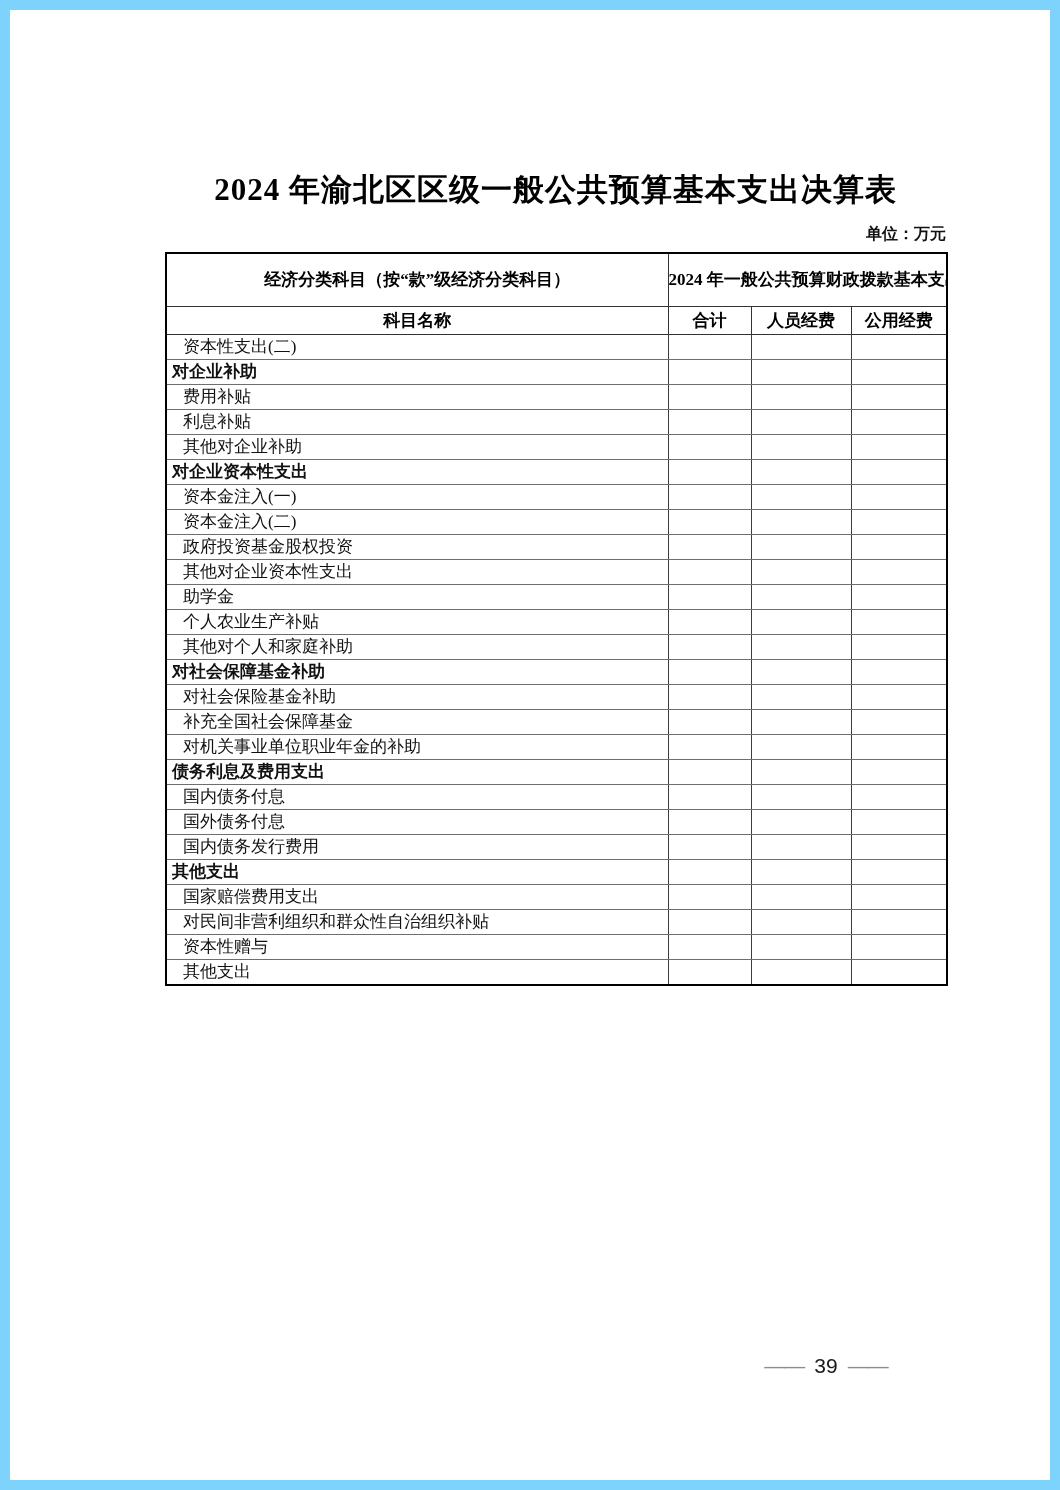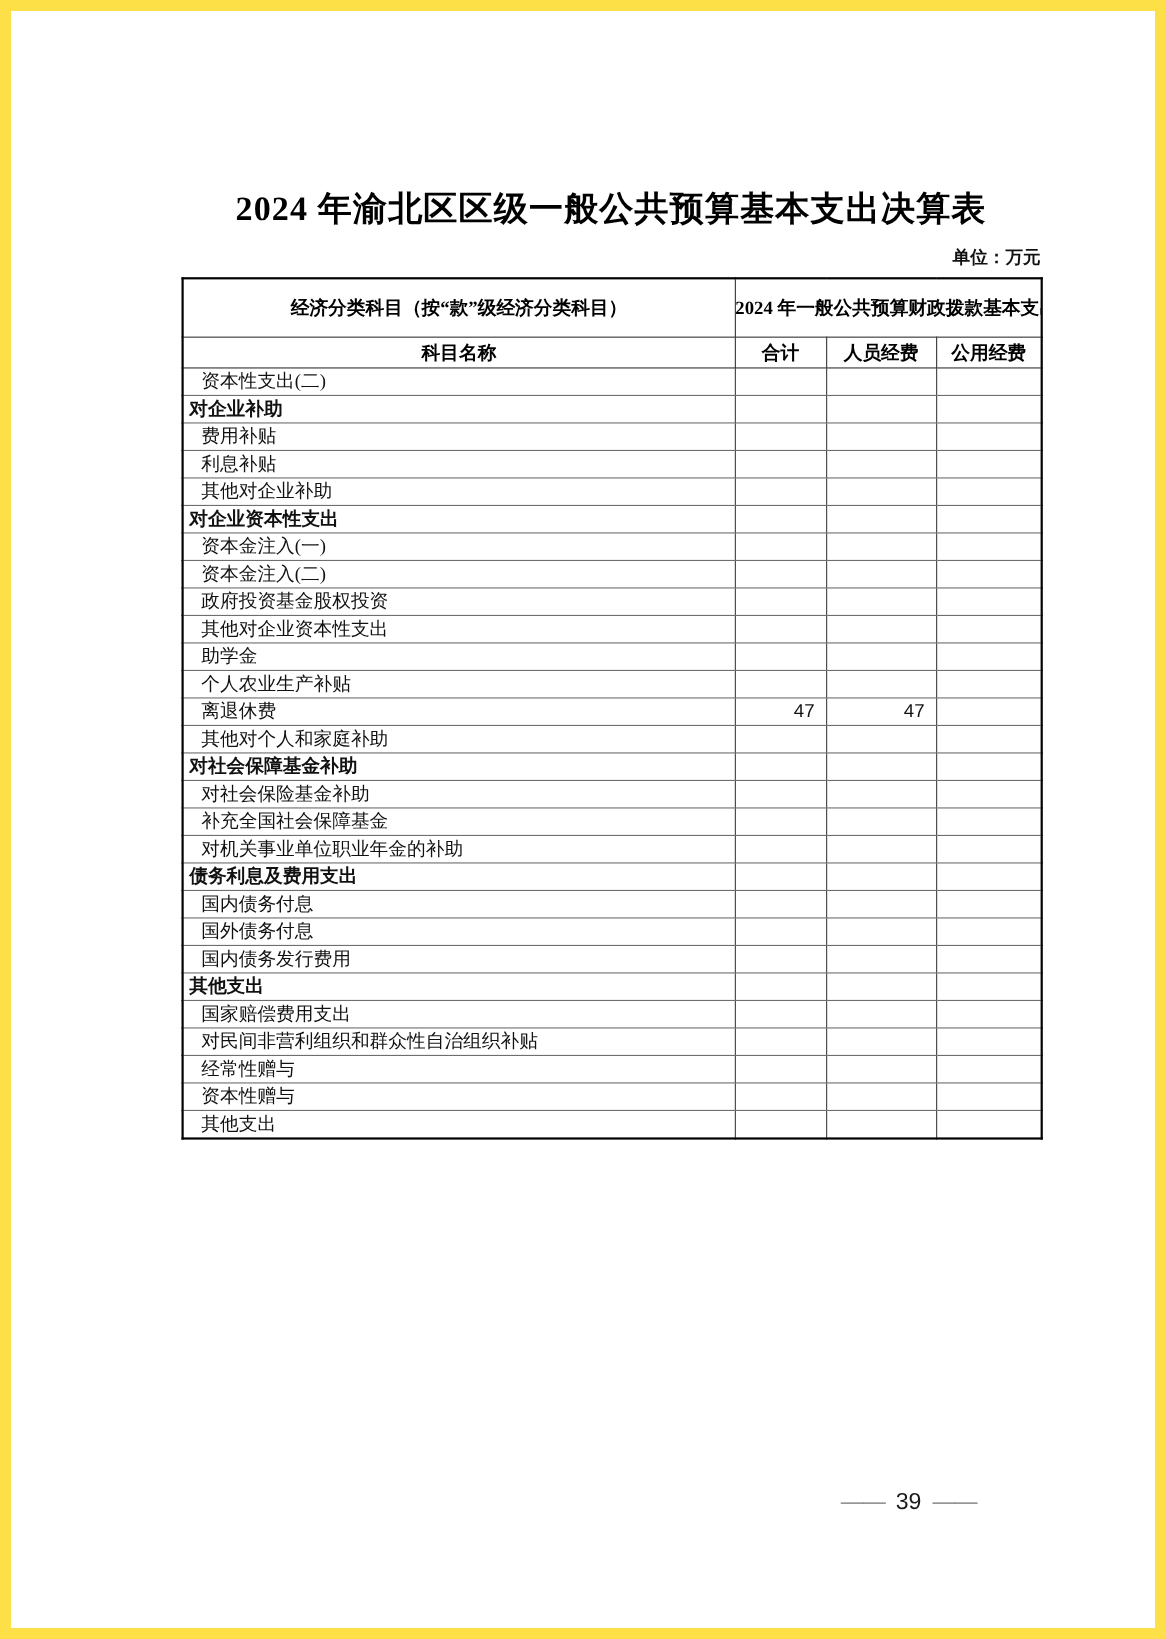--- a/index.html
+++ b/index.html
@@ -7,7 +7,7 @@
     position: relative;
     width: 1060px;
     height: 1490px;
-    background: #fde047;
+    background: #7dd3fc;
     font-family: "Liberation Serif", "DejaVu Serif", serif;
     color: #1a1a1a;
     overflow: hidden;

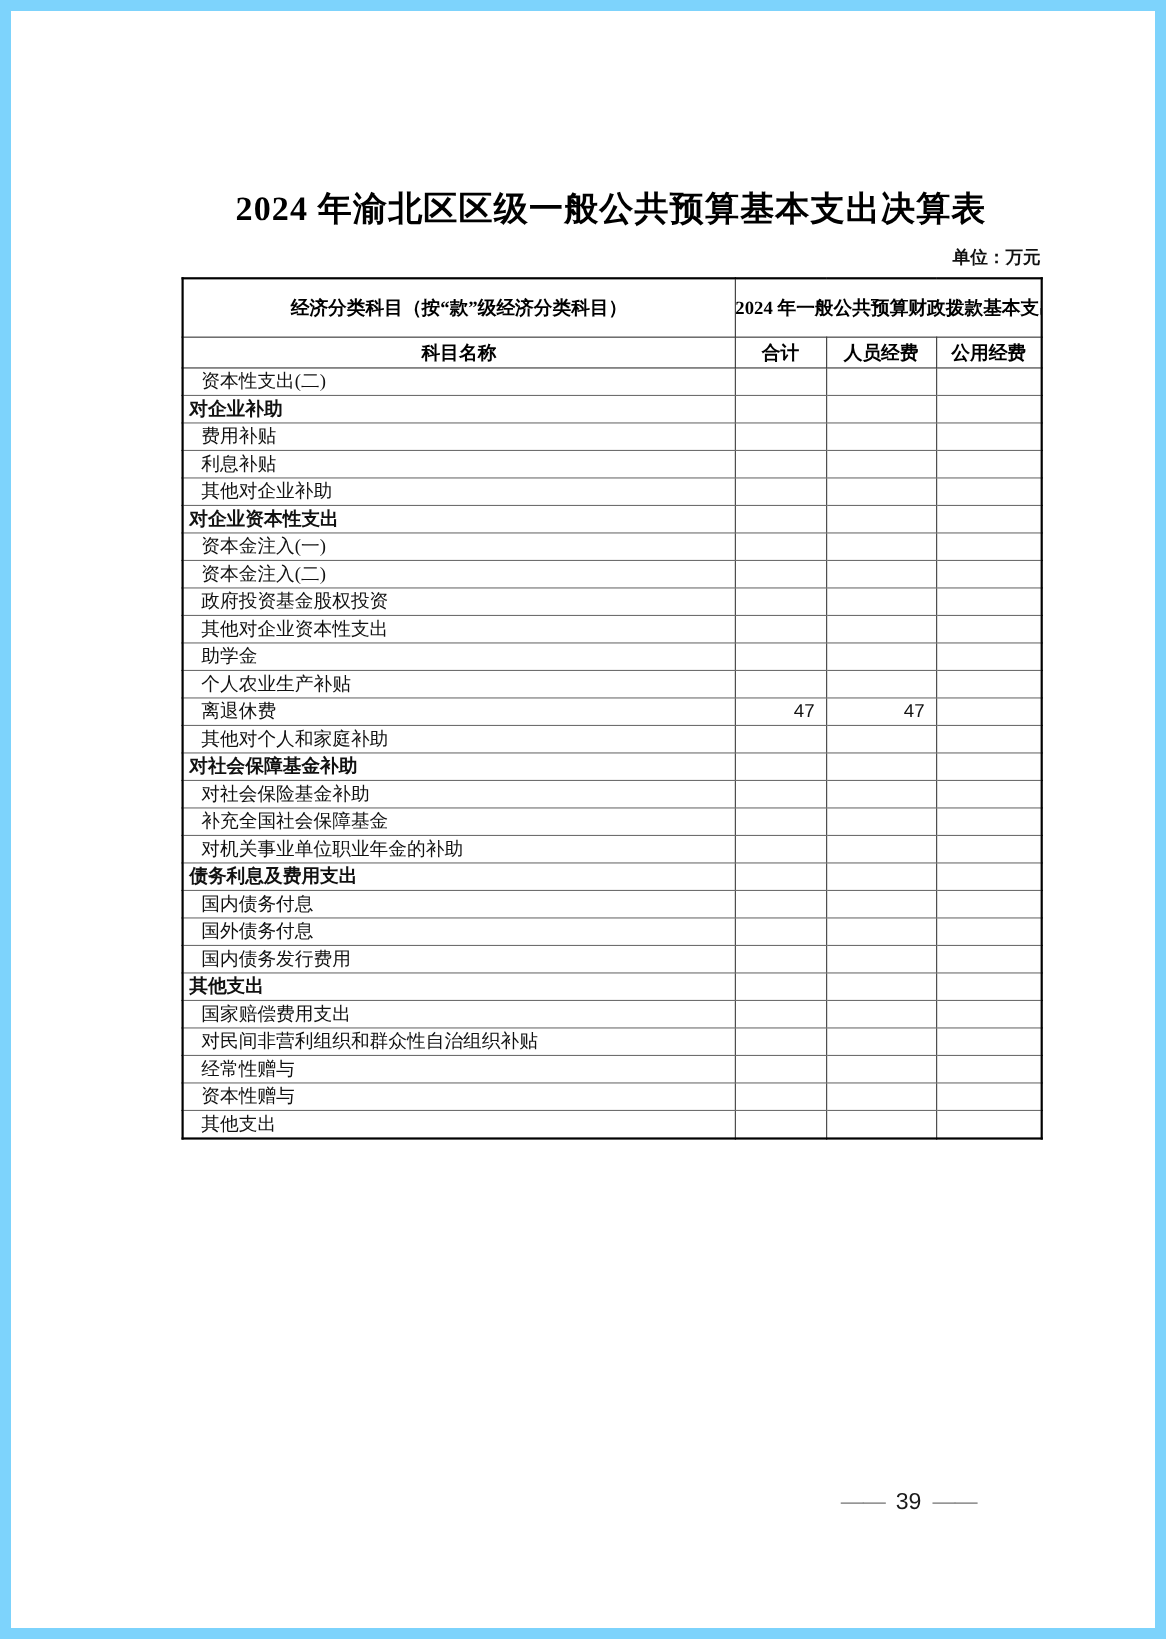--- a/index.html
+++ b/index.html
@@ -204,12 +204,6 @@
             <td class="cell num"></td>
           </tr>
           <tr>
-            <td class="cell name indent">离退休费</td>
-            <td class="cell num">47</td>
-            <td class="cell num">47</td>
-            <td class="cell num"></td>
-          </tr>
-          <tr>
             <td class="cell name indent">其他对个人和家庭补助</td>
             <td class="cell num"></td>
             <td class="cell num"></td>

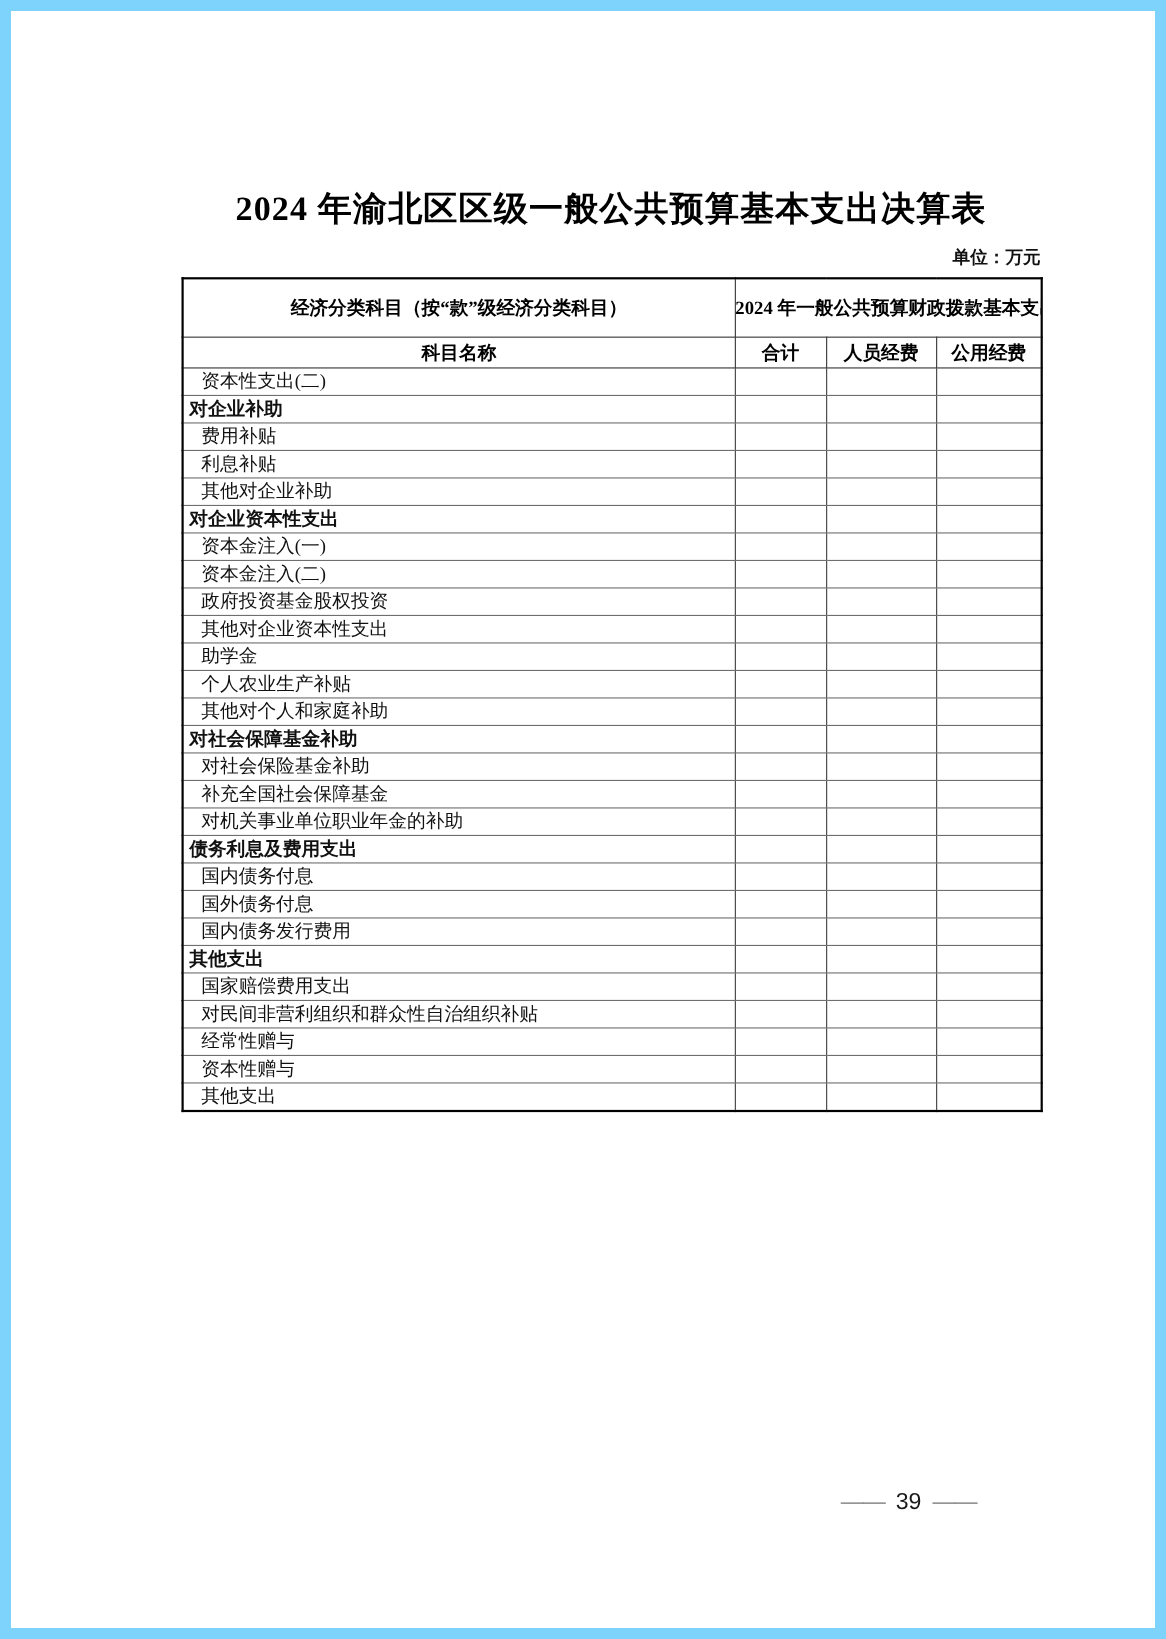--- a/index.html
+++ b/index.html
@@ -276,12 +276,6 @@
             <td class="cell num"></td>
           </tr>
           <tr>
-            <td class="cell name indent">经常性赠与</td>
-            <td class="cell num"></td>
-            <td class="cell num"></td>
-            <td class="cell num"></td>
-          </tr>
-          <tr>
             <td class="cell name indent">资本性赠与</td>
             <td class="cell num"></td>
             <td class="cell num"></td>

